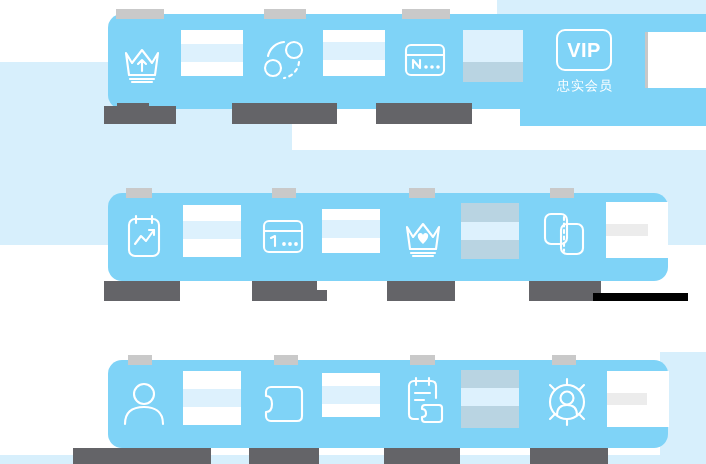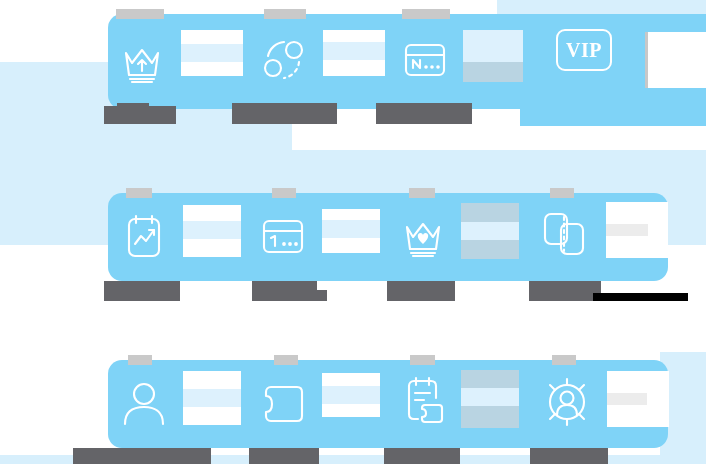--- a/index.html
+++ b/index.html
@@ -98,7 +98,7 @@
     font-weight: bold;
     letter-spacing: 0.5px;
     line-height: 1;
-    font-family: Liberation Serif, serif;
+    font-family: Liberation Sans, sans-serif;
   }
   #vip-caption {
     position: absolute;

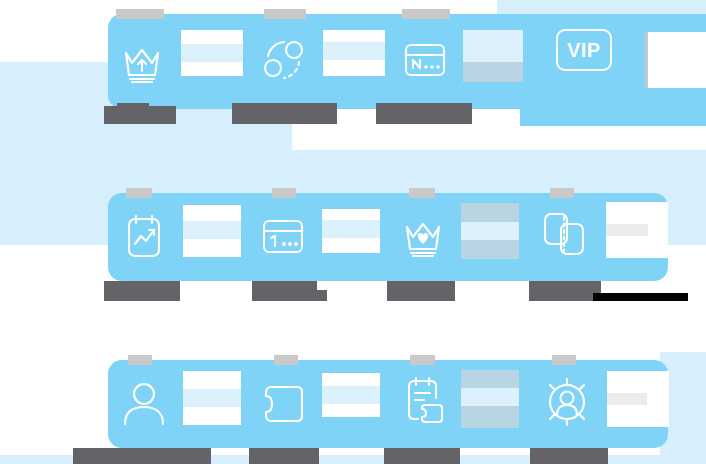--- a/index.html
+++ b/index.html
@@ -199,6 +199,7 @@
   <div id="vip-badge">
     <span id="vip-text">VIP</span>
   </div>
+  <div id="vip-caption">忠实会员</div>
 
   <div id="right-card-shadow"></div>
   <div id="right-card"></div>

